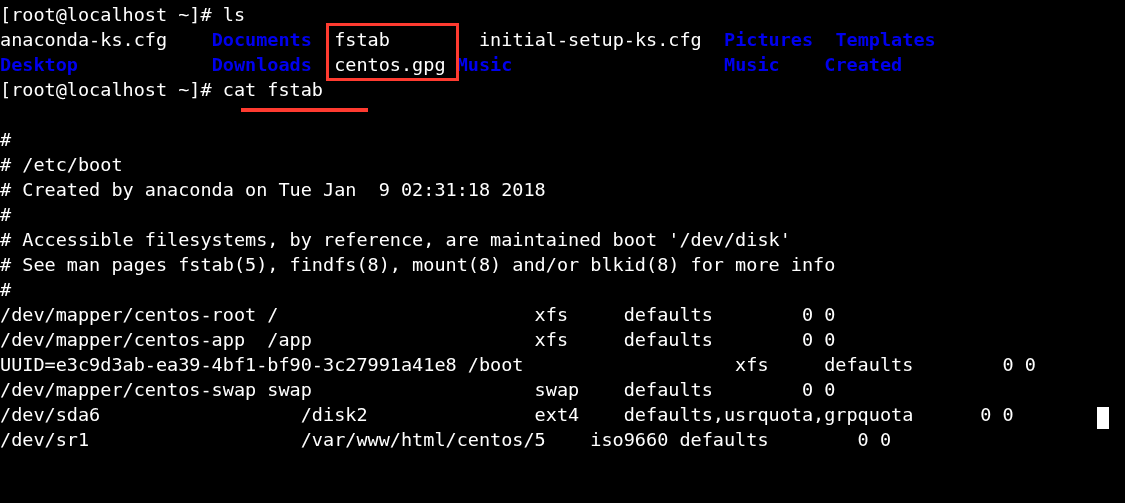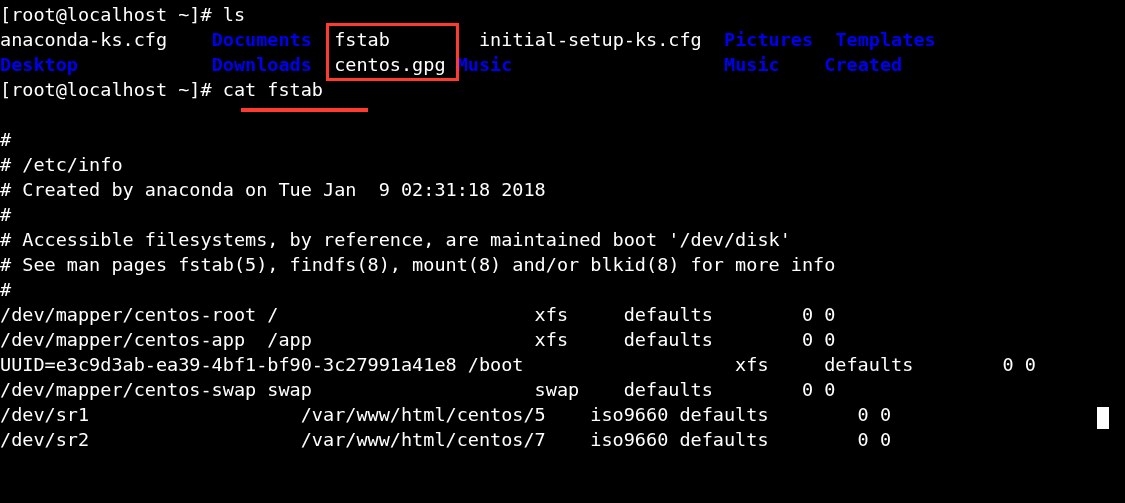--- a/index.html
+++ b/index.html
@@ -77,7 +77,7 @@
     <div class="line"></div>
 
     <div class="line">#</div>
-    <div class="line"># /etc/info</div>
+    <div class="line"># /etc/boot</div>
     <div class="line"># Created by anaconda on Tue Jan  9 02:31:18 2018</div>
     <div class="line">#</div>
     <div class="line"># Accessible filesystems, by reference, are maintained boot '/dev/disk'</div>

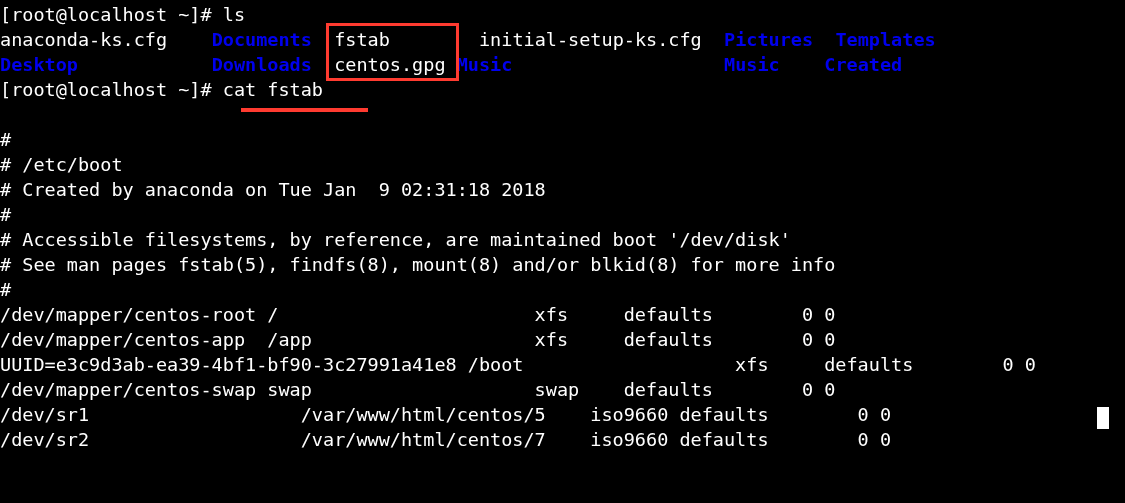--- a/index.html
+++ b/index.html
@@ -88,6 +88,7 @@
     <div class="line">/dev/mapper/centos-app  /app                    xfs     defaults        0 0</div>
     <div class="line">UUID=e3c9d3ab-ea39-4bf1-bf90-3c27991a41e8 /boot                   xfs     defaults        0 0</div>
     <div class="line">/dev/mapper/centos-swap swap                    swap    defaults        0 0</div>
+    <div class="line">/dev/sda6                  /disk2               ext4    defaults,usrquota,grpquota      0 0</div>
     <div class="line">/dev/sr1                   /var/www/html/centos/5    iso9660 defaults        0 0</div>
     <div class="line">/dev/sr2                   /var/www/html/centos/7    iso9660 defaults        0 0</div>
 

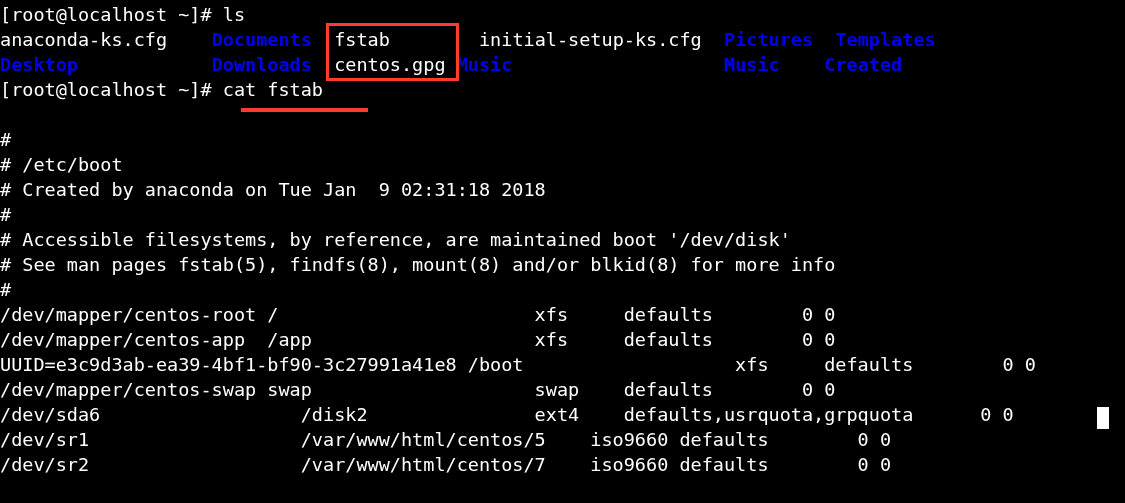--- a/index.html
+++ b/index.html
@@ -90,7 +90,6 @@
     <div class="line">/dev/mapper/centos-swap swap                    swap    defaults        0 0</div>
     <div class="line">/dev/sda6                  /disk2               ext4    defaults,usrquota,grpquota      0 0</div>
     <div class="line">/dev/sr1                   /var/www/html/centos/5    iso9660 defaults        0 0</div>
-    <div class="line">/dev/sr2                   /var/www/html/centos/7    iso9660 defaults        0 0</div>
 
   </div>
 

